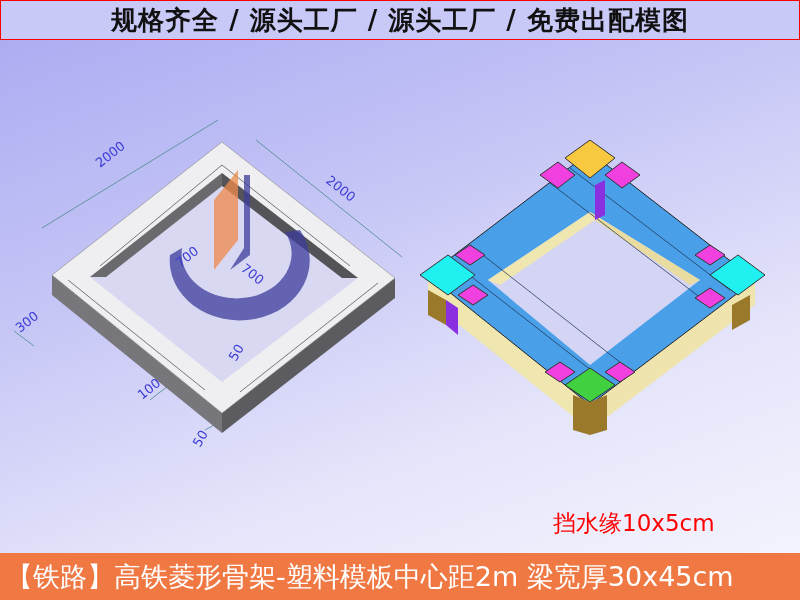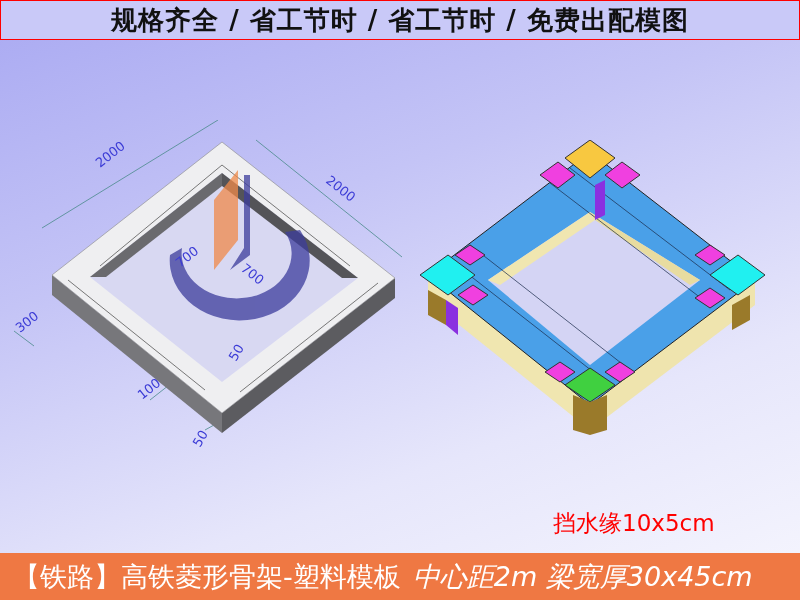--- a/index.html
+++ b/index.html
@@ -21,7 +21,7 @@
 <body>
 
 <div class="top-banner">
-  <span>规格齐全 / 省工节时 / 省工节时 / 免费出配模图</span>
+  <span>规格齐全 / 源头工厂 / 源头工厂 / 免费出配模图</span>
 </div>
 
 <svg width="420" height="340" style="left:0;top:120px" viewBox="0 0 420 340">

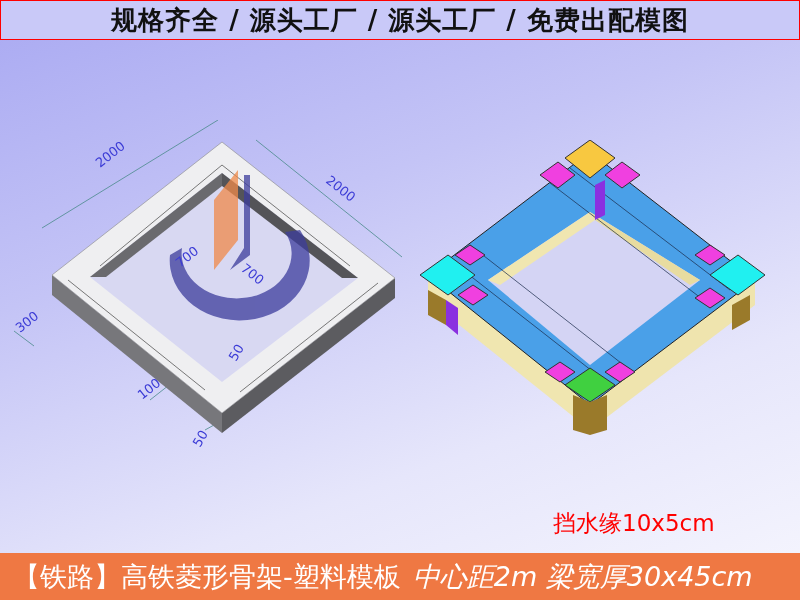--- a/index.html
+++ b/index.html
@@ -10,7 +10,7 @@
     background:#c9c9f8;display:flex;align-items:center;justify-content:center;}
   .top-banner span{font-size:26px;font-weight:bold;color:#111;letter-spacing:1px;}
   .bottom-banner{position:absolute;left:0;top:553px;width:800px;height:47px;background:#ef7843;
-    display:flex;align-items:center;padding-left:13px;box-sizing:border-box;}
+    display:flex;align-items:center;padding-left:6px;box-sizing:border-box;}
   .bottom-banner span{font-size:27px;color:#fff;}
   .bottom-banner .ital{font-style:italic;margin-left:12px;}
   .note{position:absolute;left:553px;top:508px;font-size:23px;color:#ff0000;}

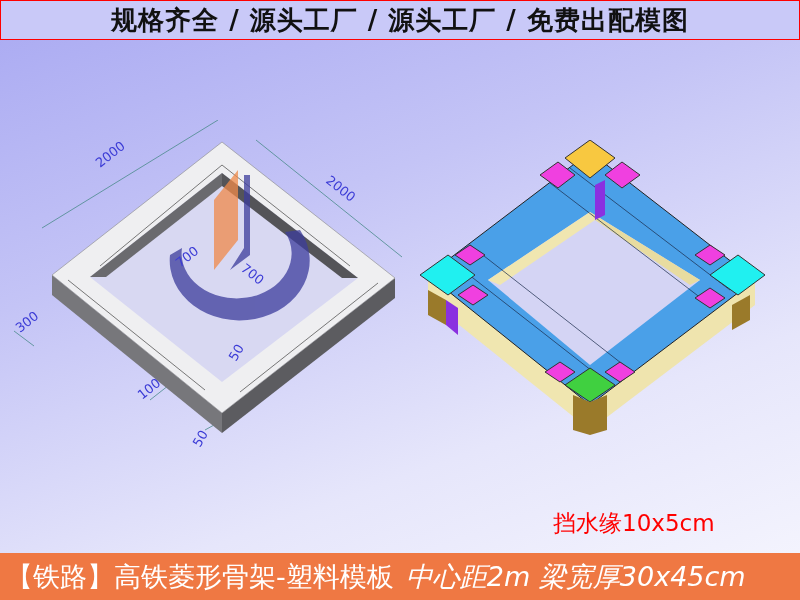--- a/index.html
+++ b/index.html
@@ -12,7 +12,7 @@
   .bottom-banner{position:absolute;left:0;top:553px;width:800px;height:47px;background:#ef7843;
     display:flex;align-items:center;padding-left:6px;box-sizing:border-box;}
   .bottom-banner span{font-size:27px;color:#fff;}
-  .bottom-banner .ital{font-style:italic;margin-left:12px;}
+  .bottom-banner .ital{}
   .note{position:absolute;left:553px;top:508px;font-size:23px;color:#ff0000;}
   svg{position:absolute;}
   .dim{font-family:"DejaVu Sans",sans-serif;font-size:13px;fill:#3b3bd6;}

